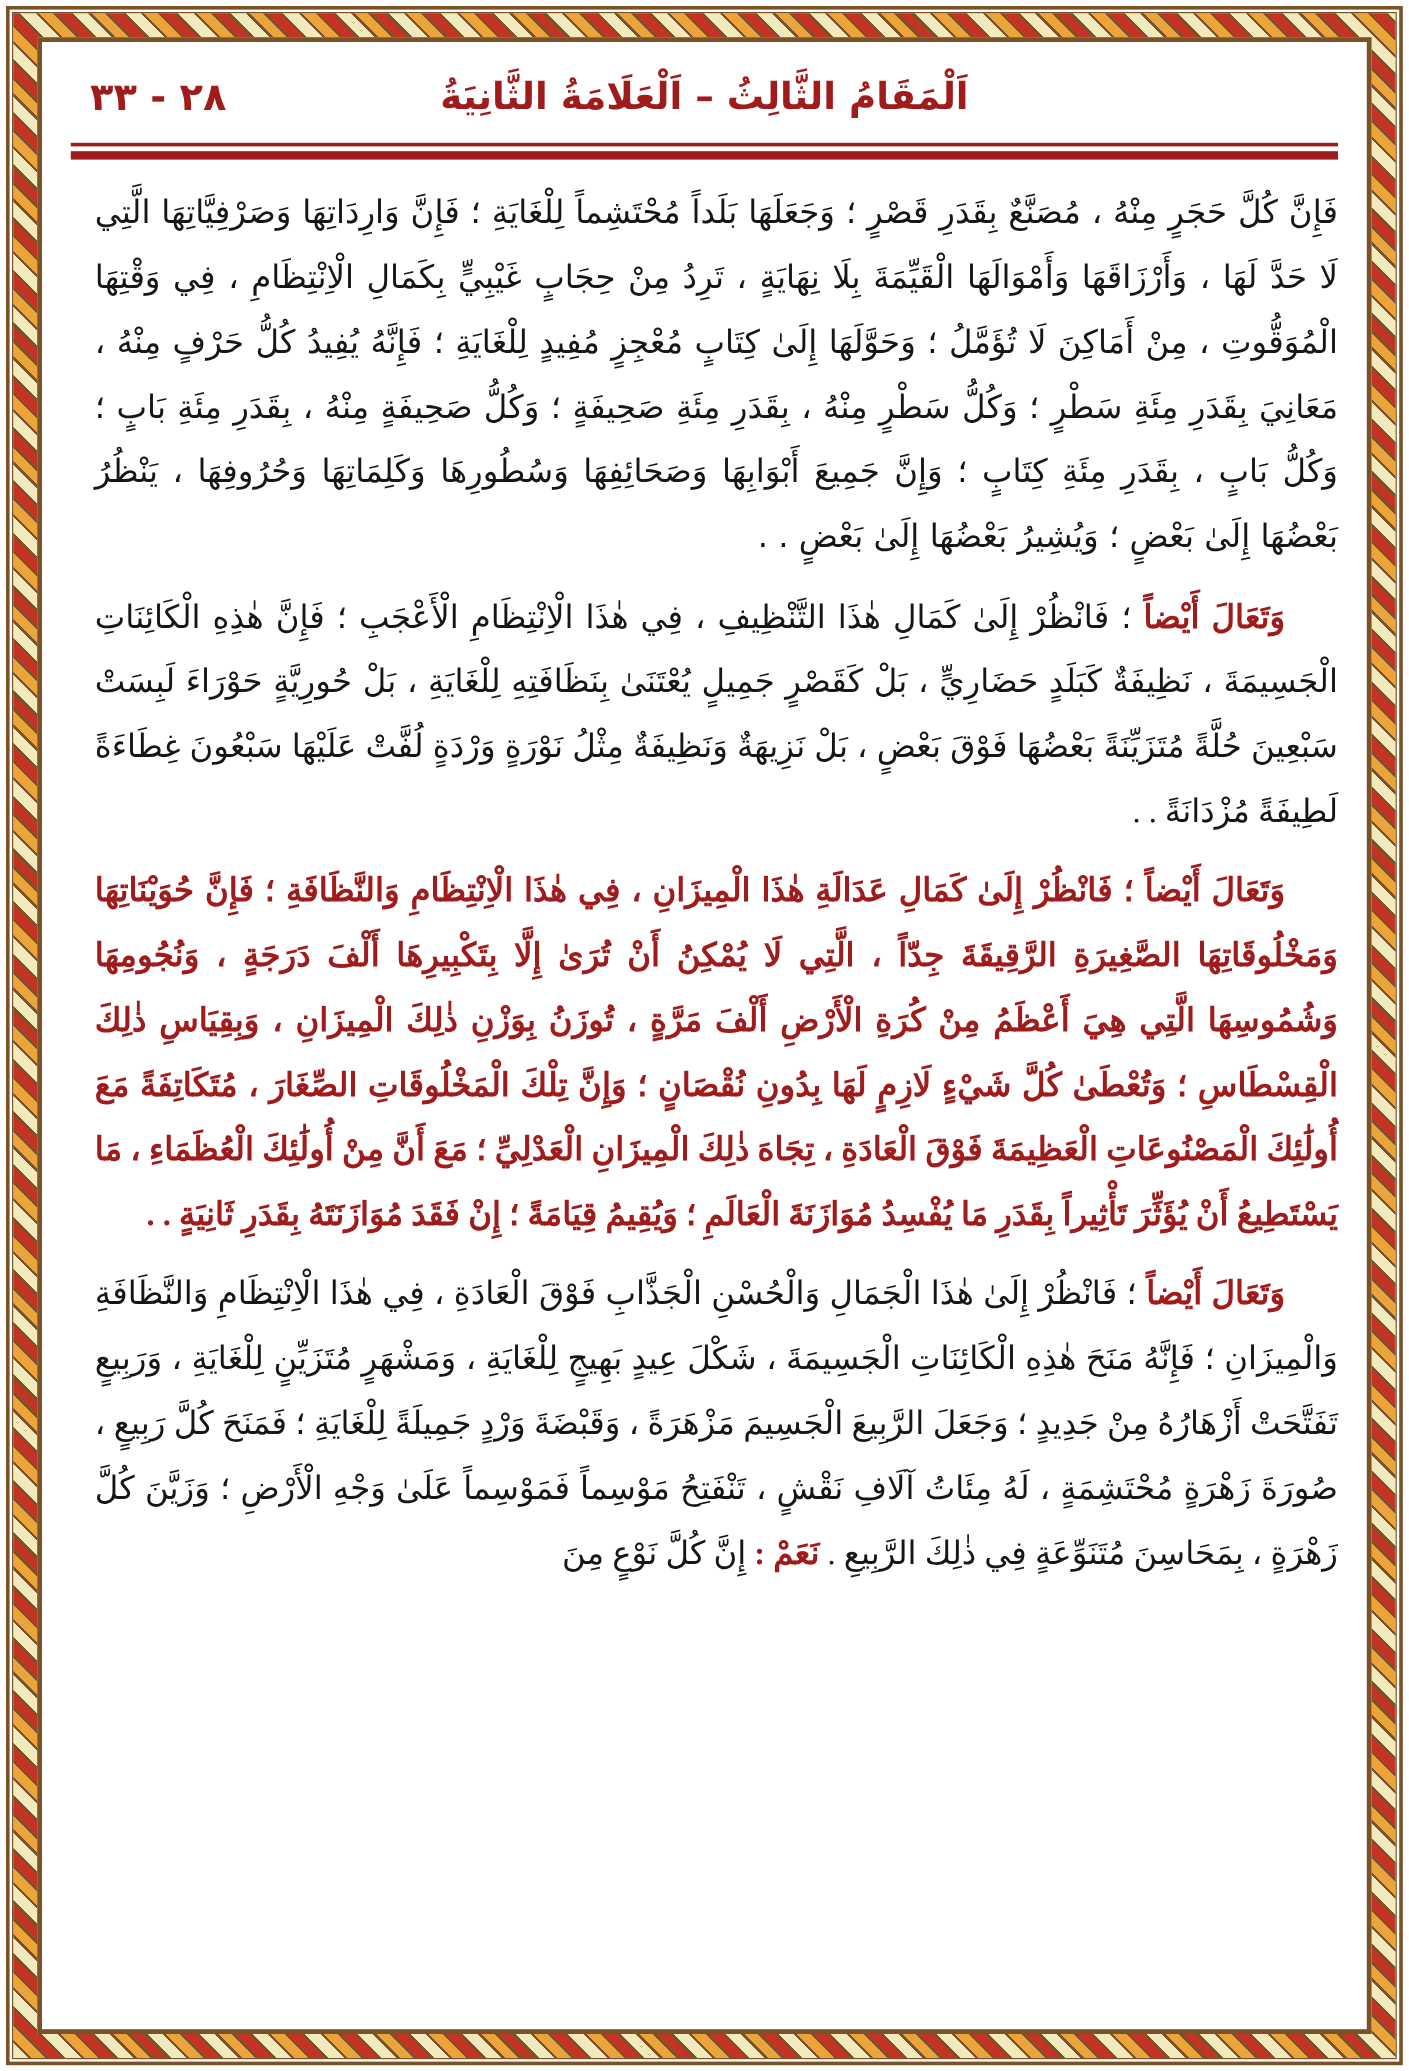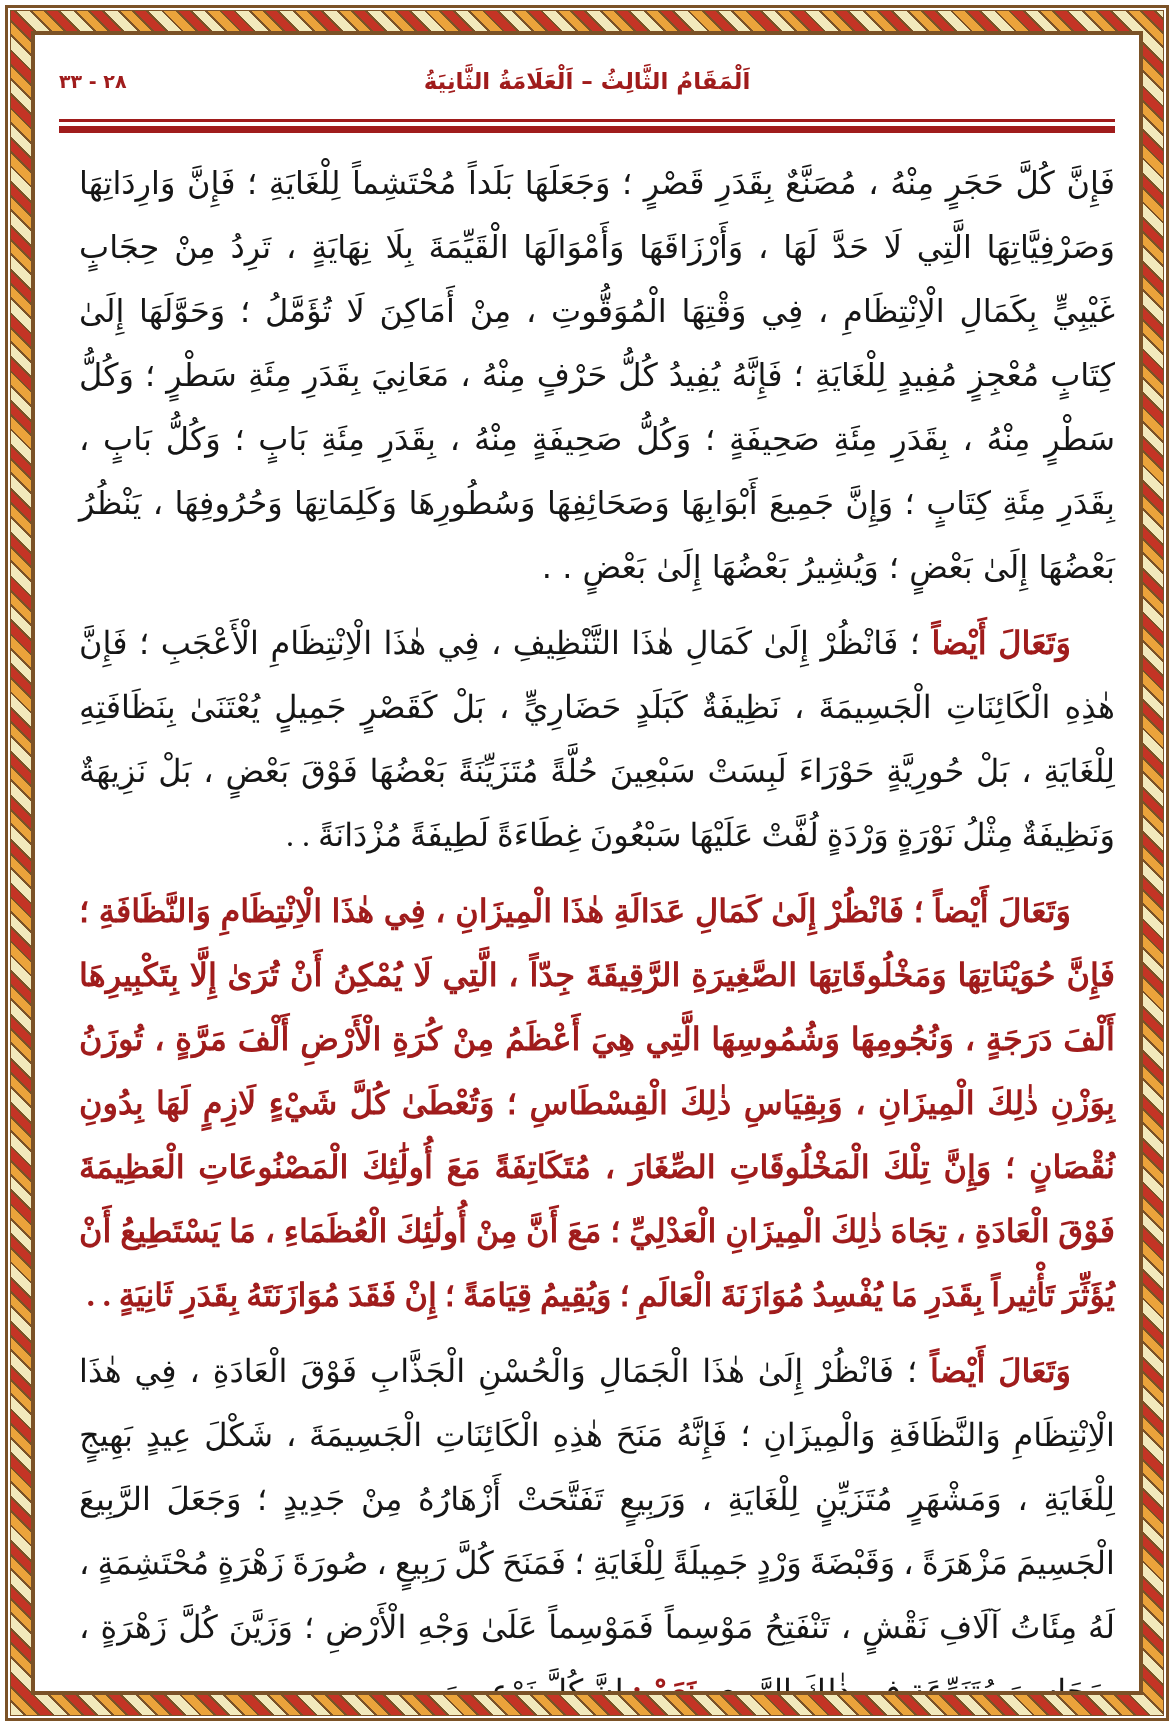--- a/index.html
+++ b/index.html
@@ -60,10 +60,10 @@
   }
   .page-number{
     position:absolute;
-    left:0;top:0;
+    left:16px;top:0;
     color:var(--accent-red);
     font-weight:bold;
-    font-size:19px;
+    font-size:32px;
     line-height:56px;
   }
   .header-rule{margin:2px 0 18px 0;}

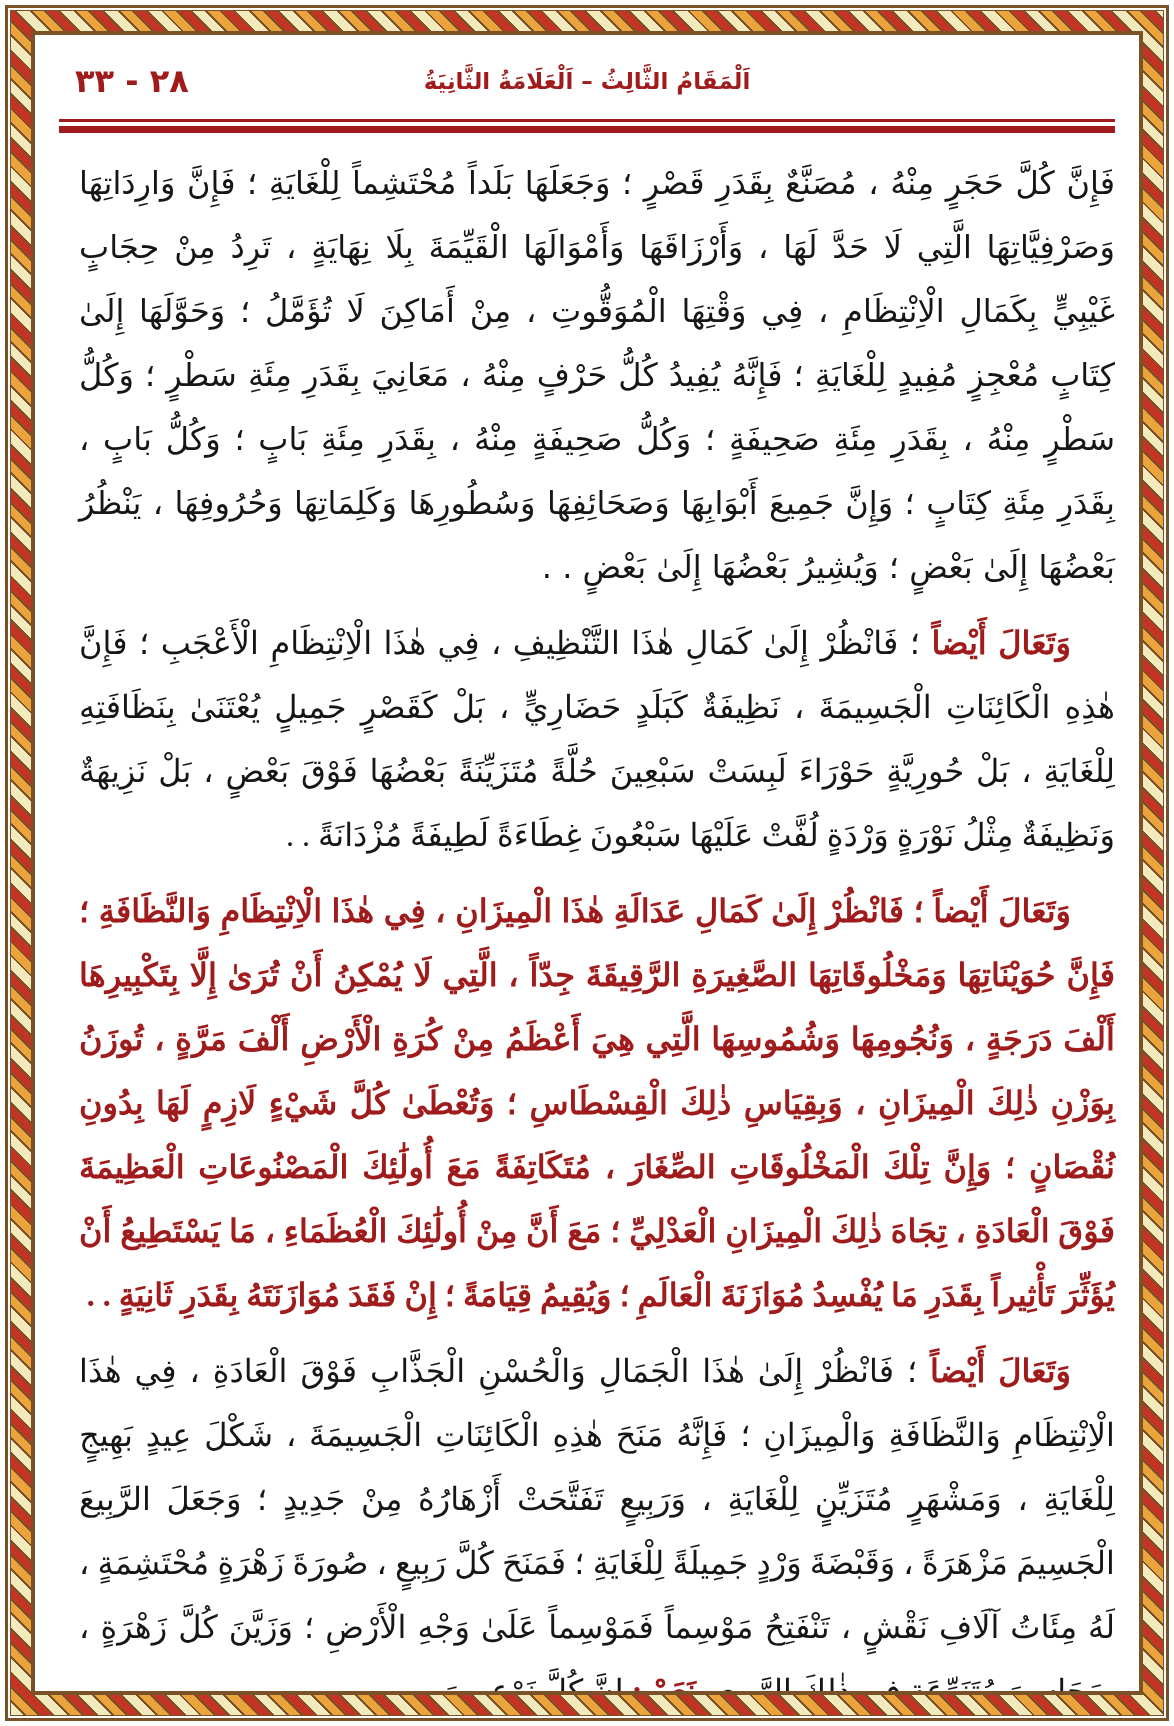--- a/index.html
+++ b/index.html
@@ -54,7 +54,7 @@
   .page-title{
     color:var(--accent-red);
     font-weight:bold;
-    font-size:23px;
+    font-size:31px;
     line-height:56px;
     letter-spacing:0;
   }

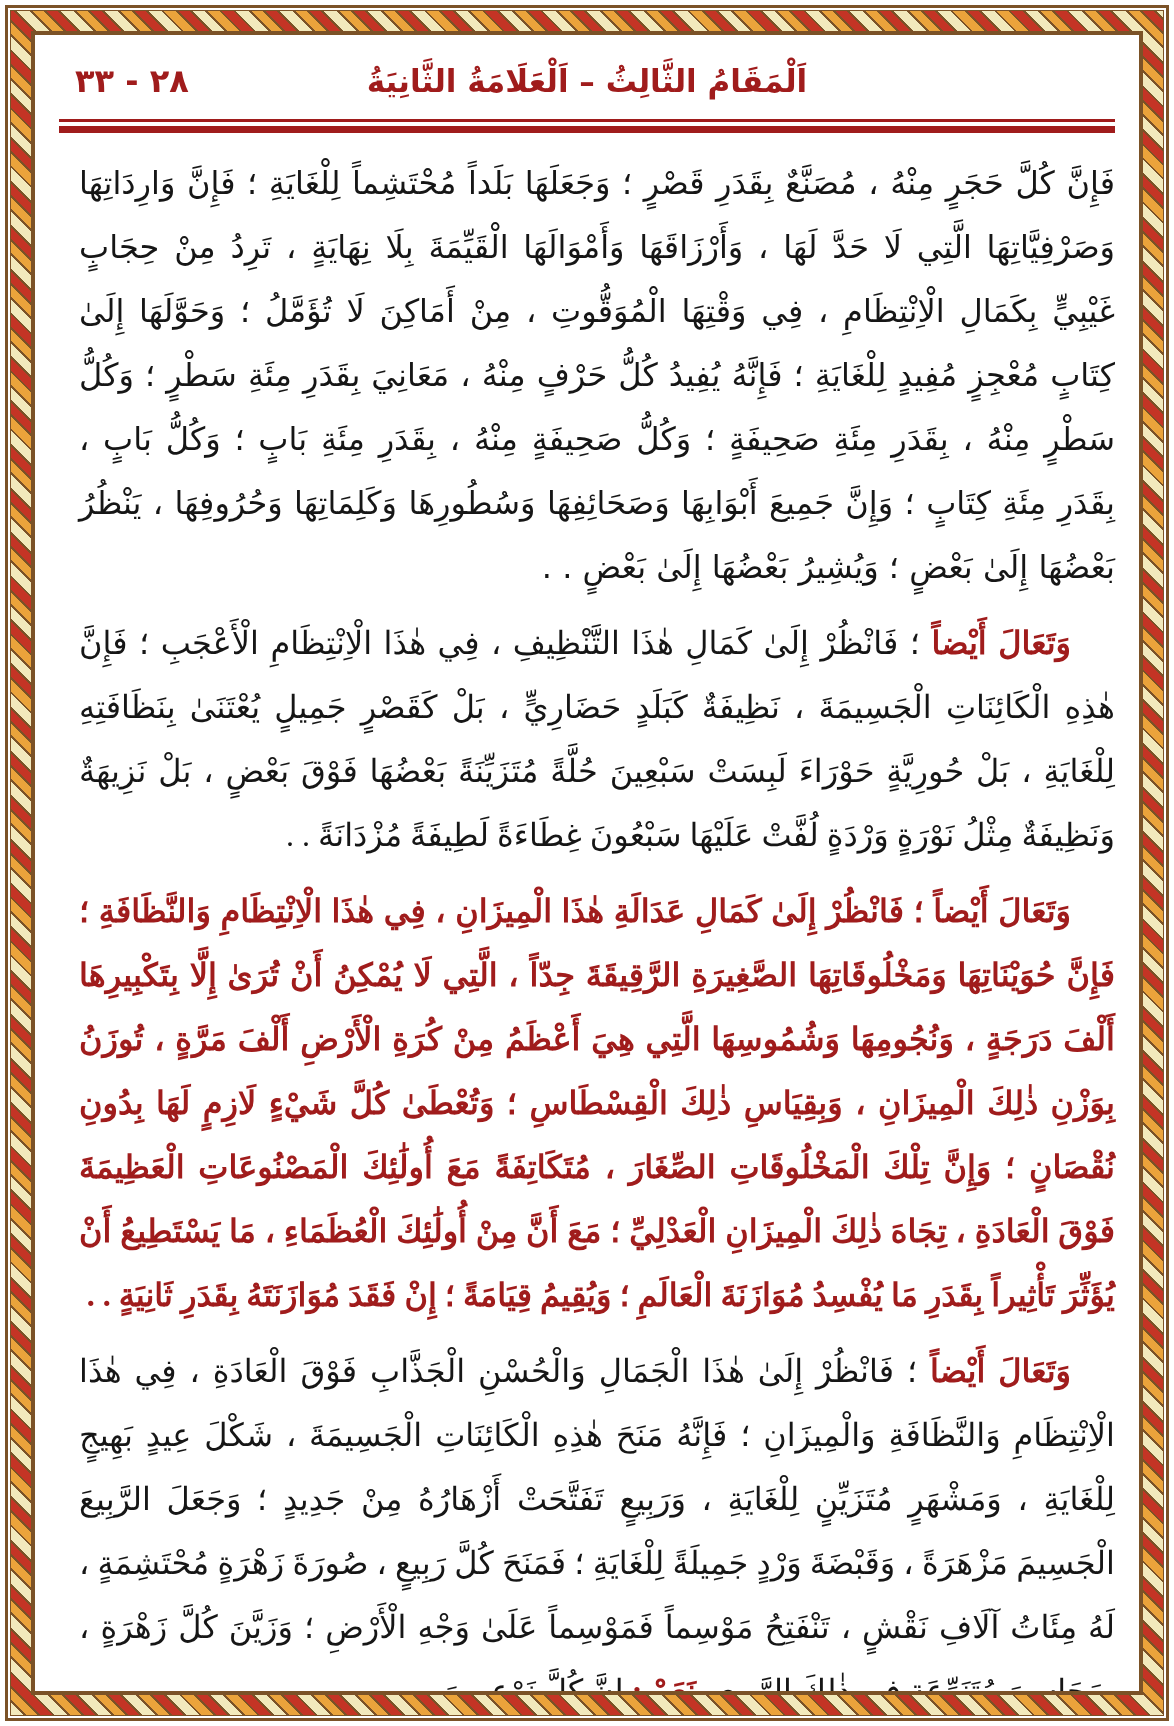--- a/index.html
+++ b/index.html
@@ -71,7 +71,7 @@
   .rule-thick{height:7px;background:var(--accent-red);}
   .body-text{
     color:var(--text-black);
-    font-size:32px;
+    font-size:27px;
     line-height:2.0;
     text-align:justify;
     margin-left:20px;

